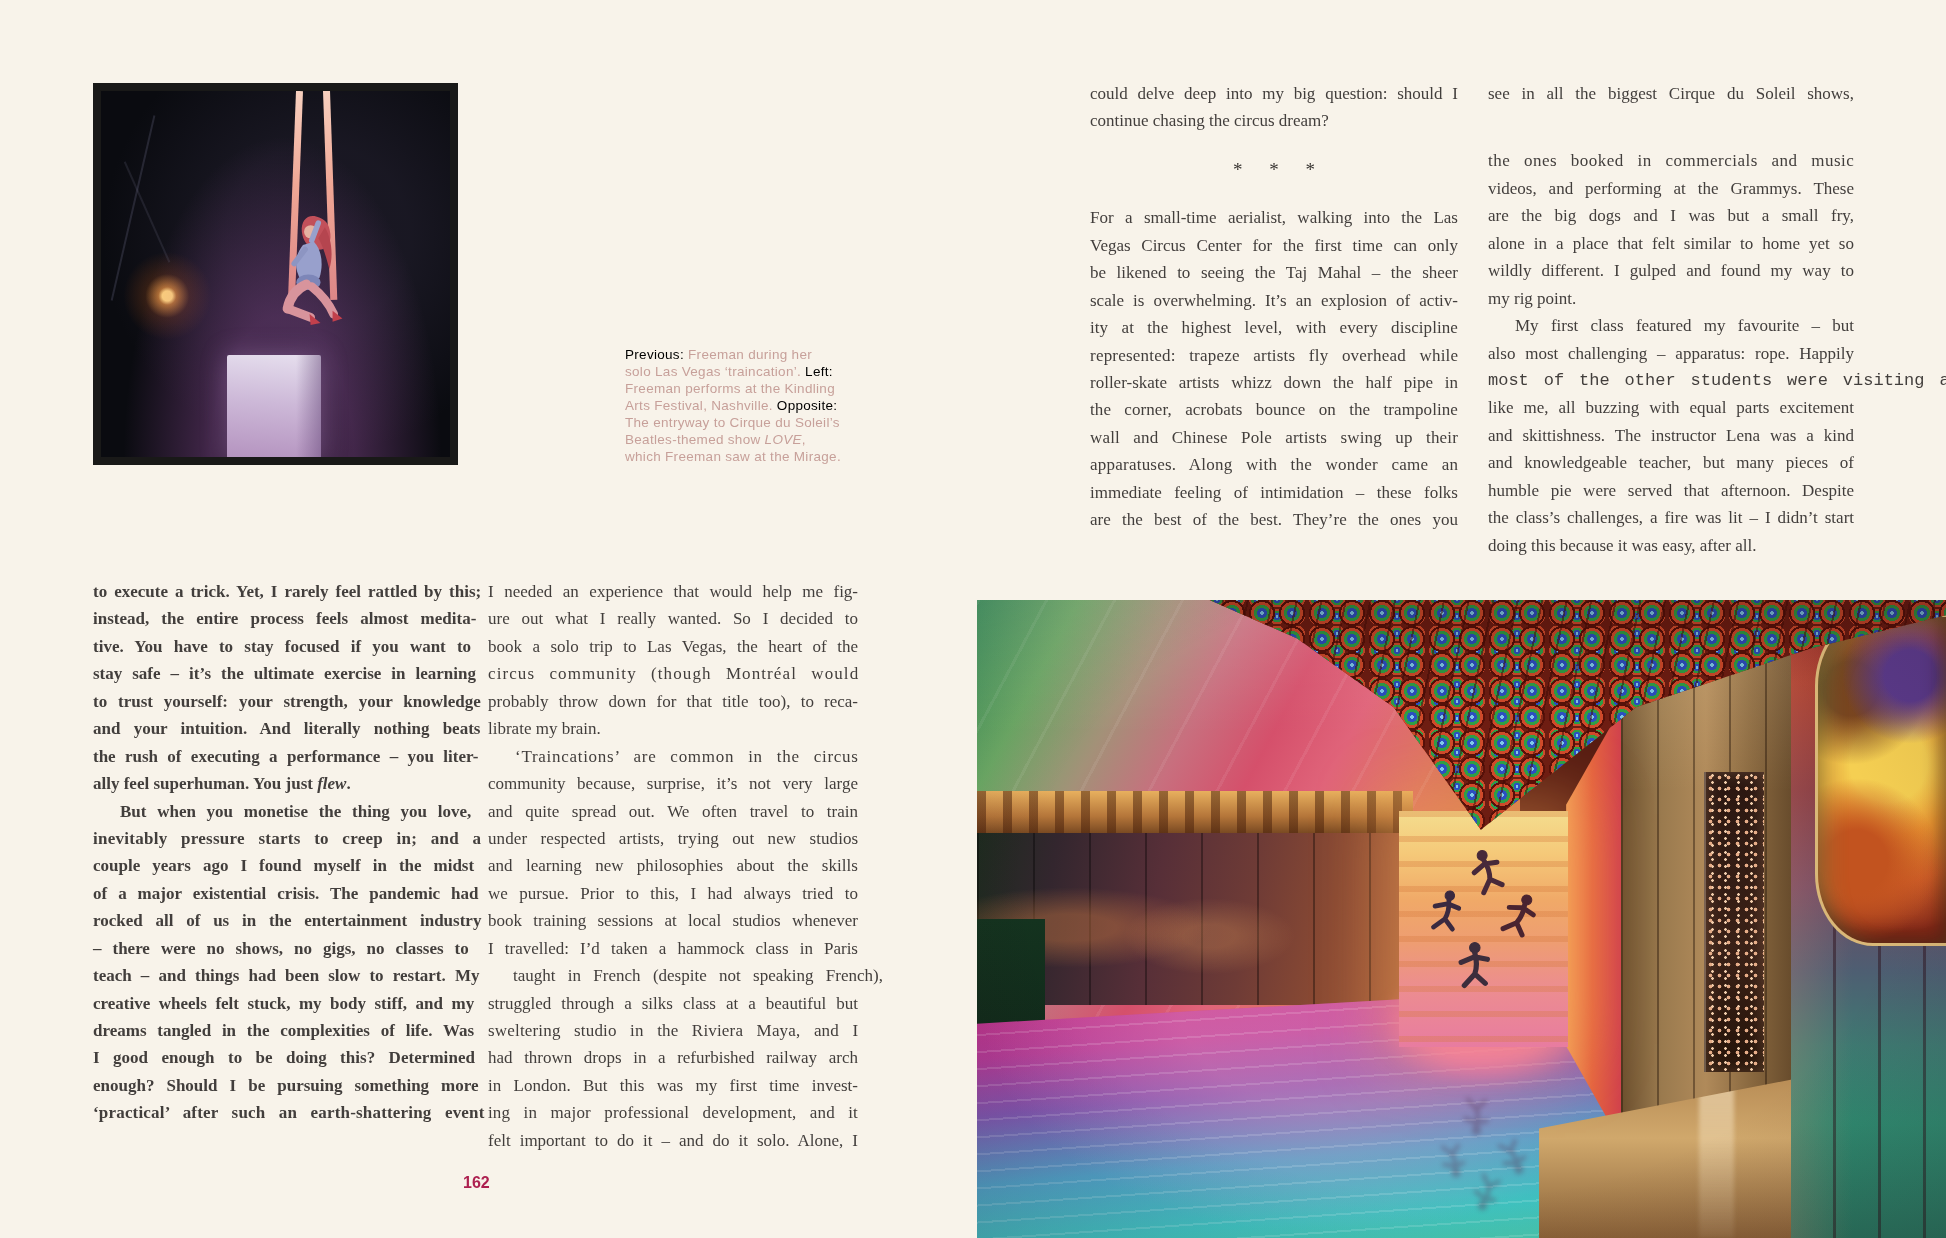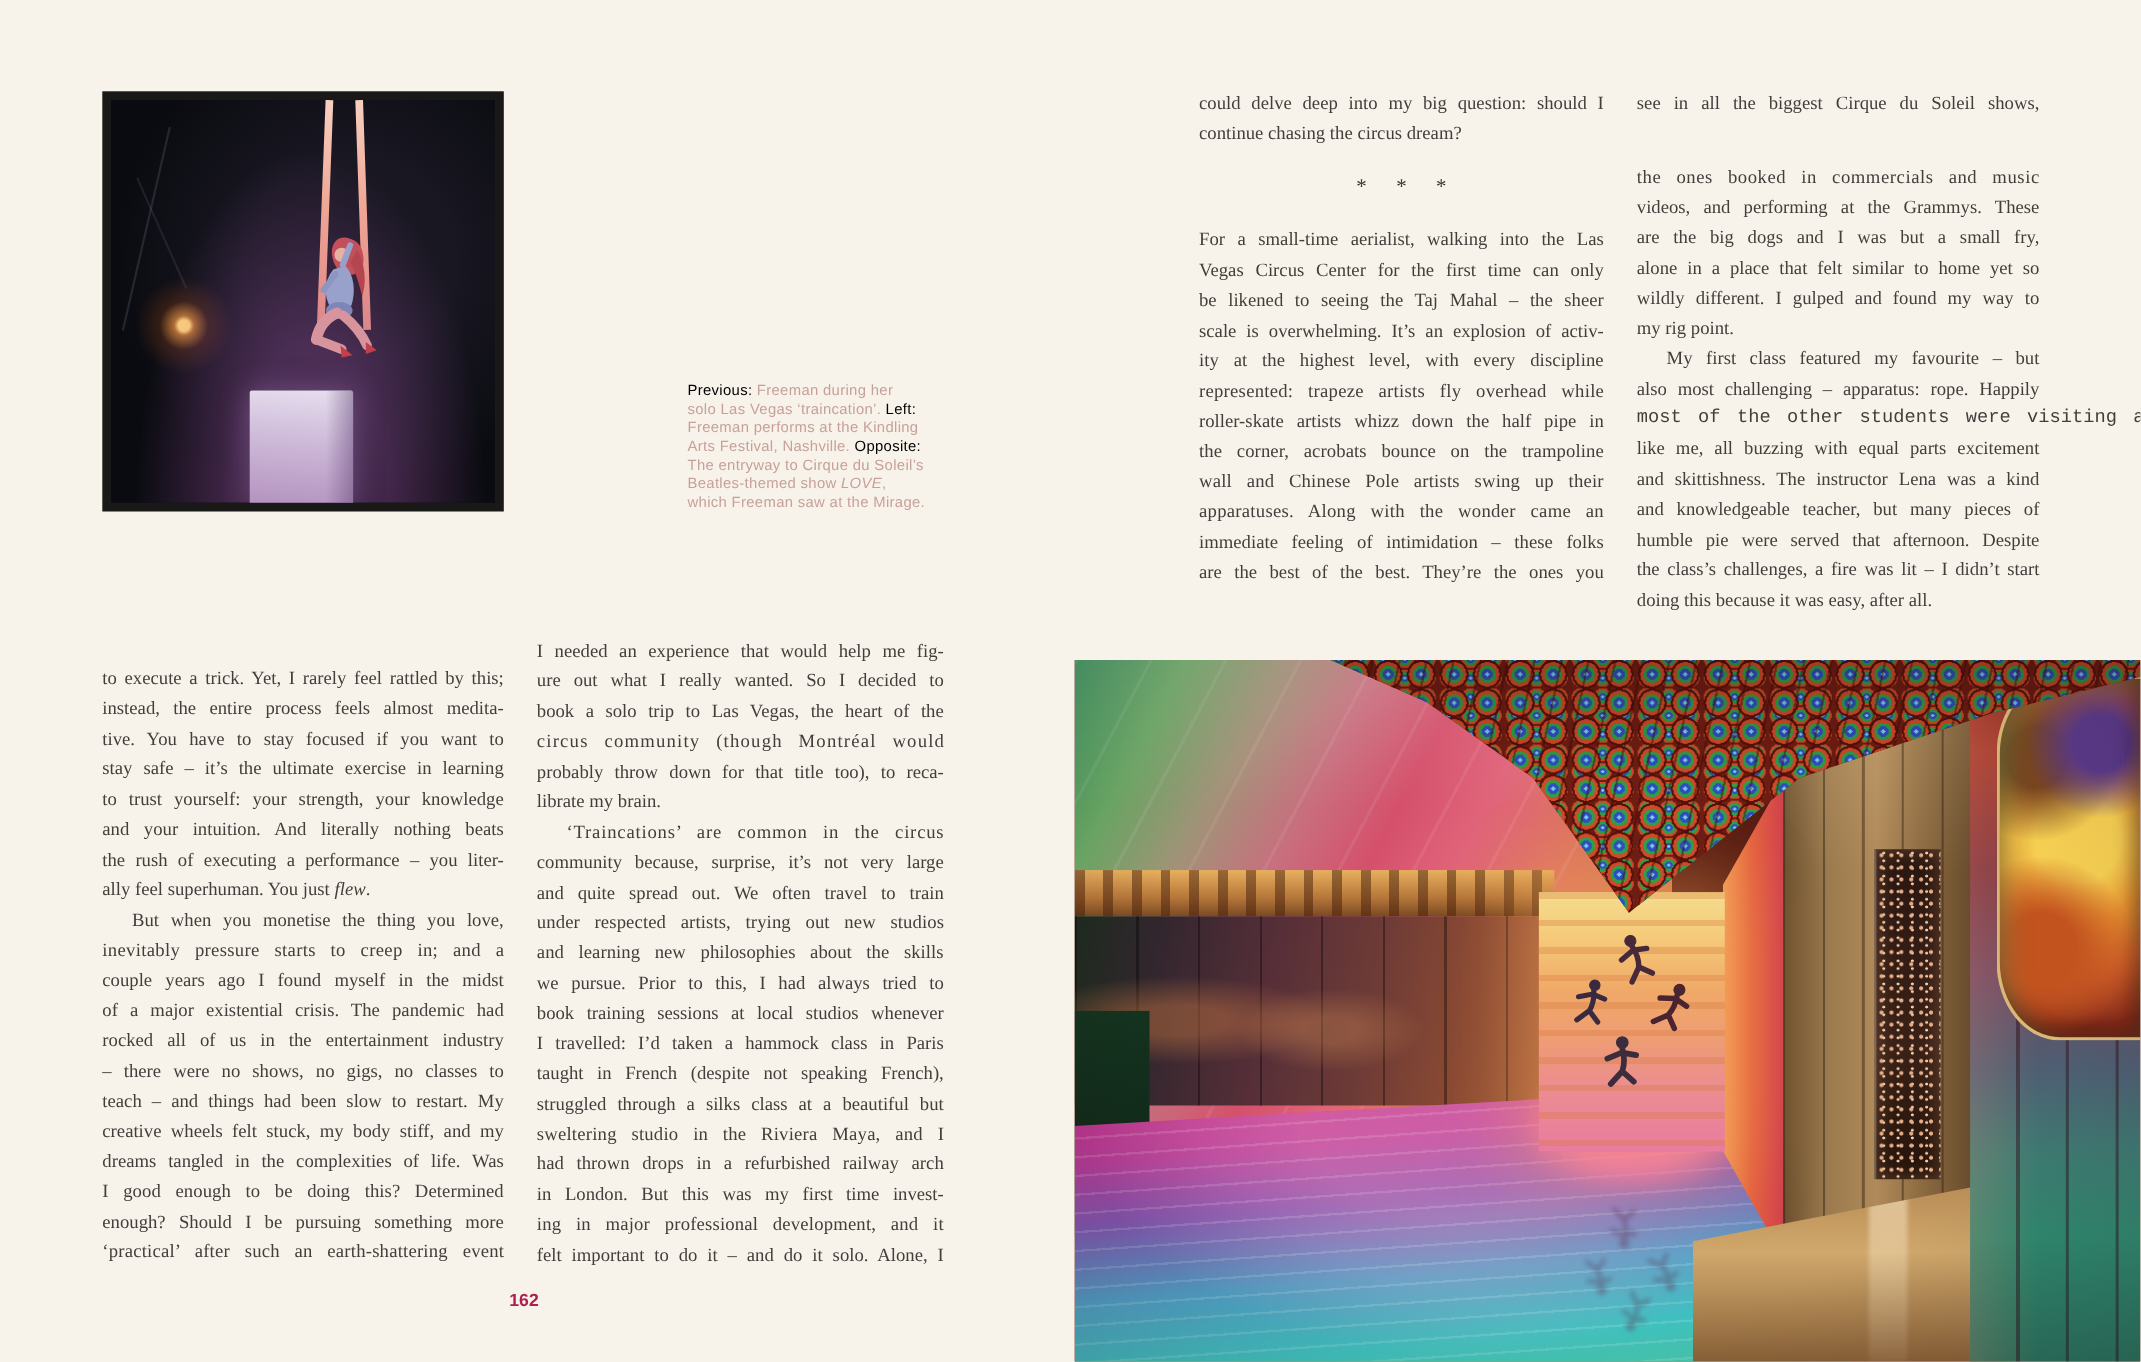--- a/index.html
+++ b/index.html
@@ -195,7 +195,7 @@
       <div class="tline last"><span>which Freeman saw at the Mirage.</span></div>
     </div>
 
-  <div class="jcol" style="left:93px; top:603px; width:365px;">
+  <div class="jcol" style="left:93px; top:578px; width:365px;font-weight:bold;">
       <div class="tline" style="word-spacing: 2.75px; letter-spacing: 0px;"><span>to execute a trick. Yet, I rarely feel rattled by this;</span></div>
       <div class="tline" style="word-spacing: 7.88px; letter-spacing: 0px;"><span>instead, the entire process feels almost medita-</span></div>
       <div class="tline" style="word-spacing: 6.93px; letter-spacing: 0px;"><span>tive. You have to stay focused if you want to</span></div>

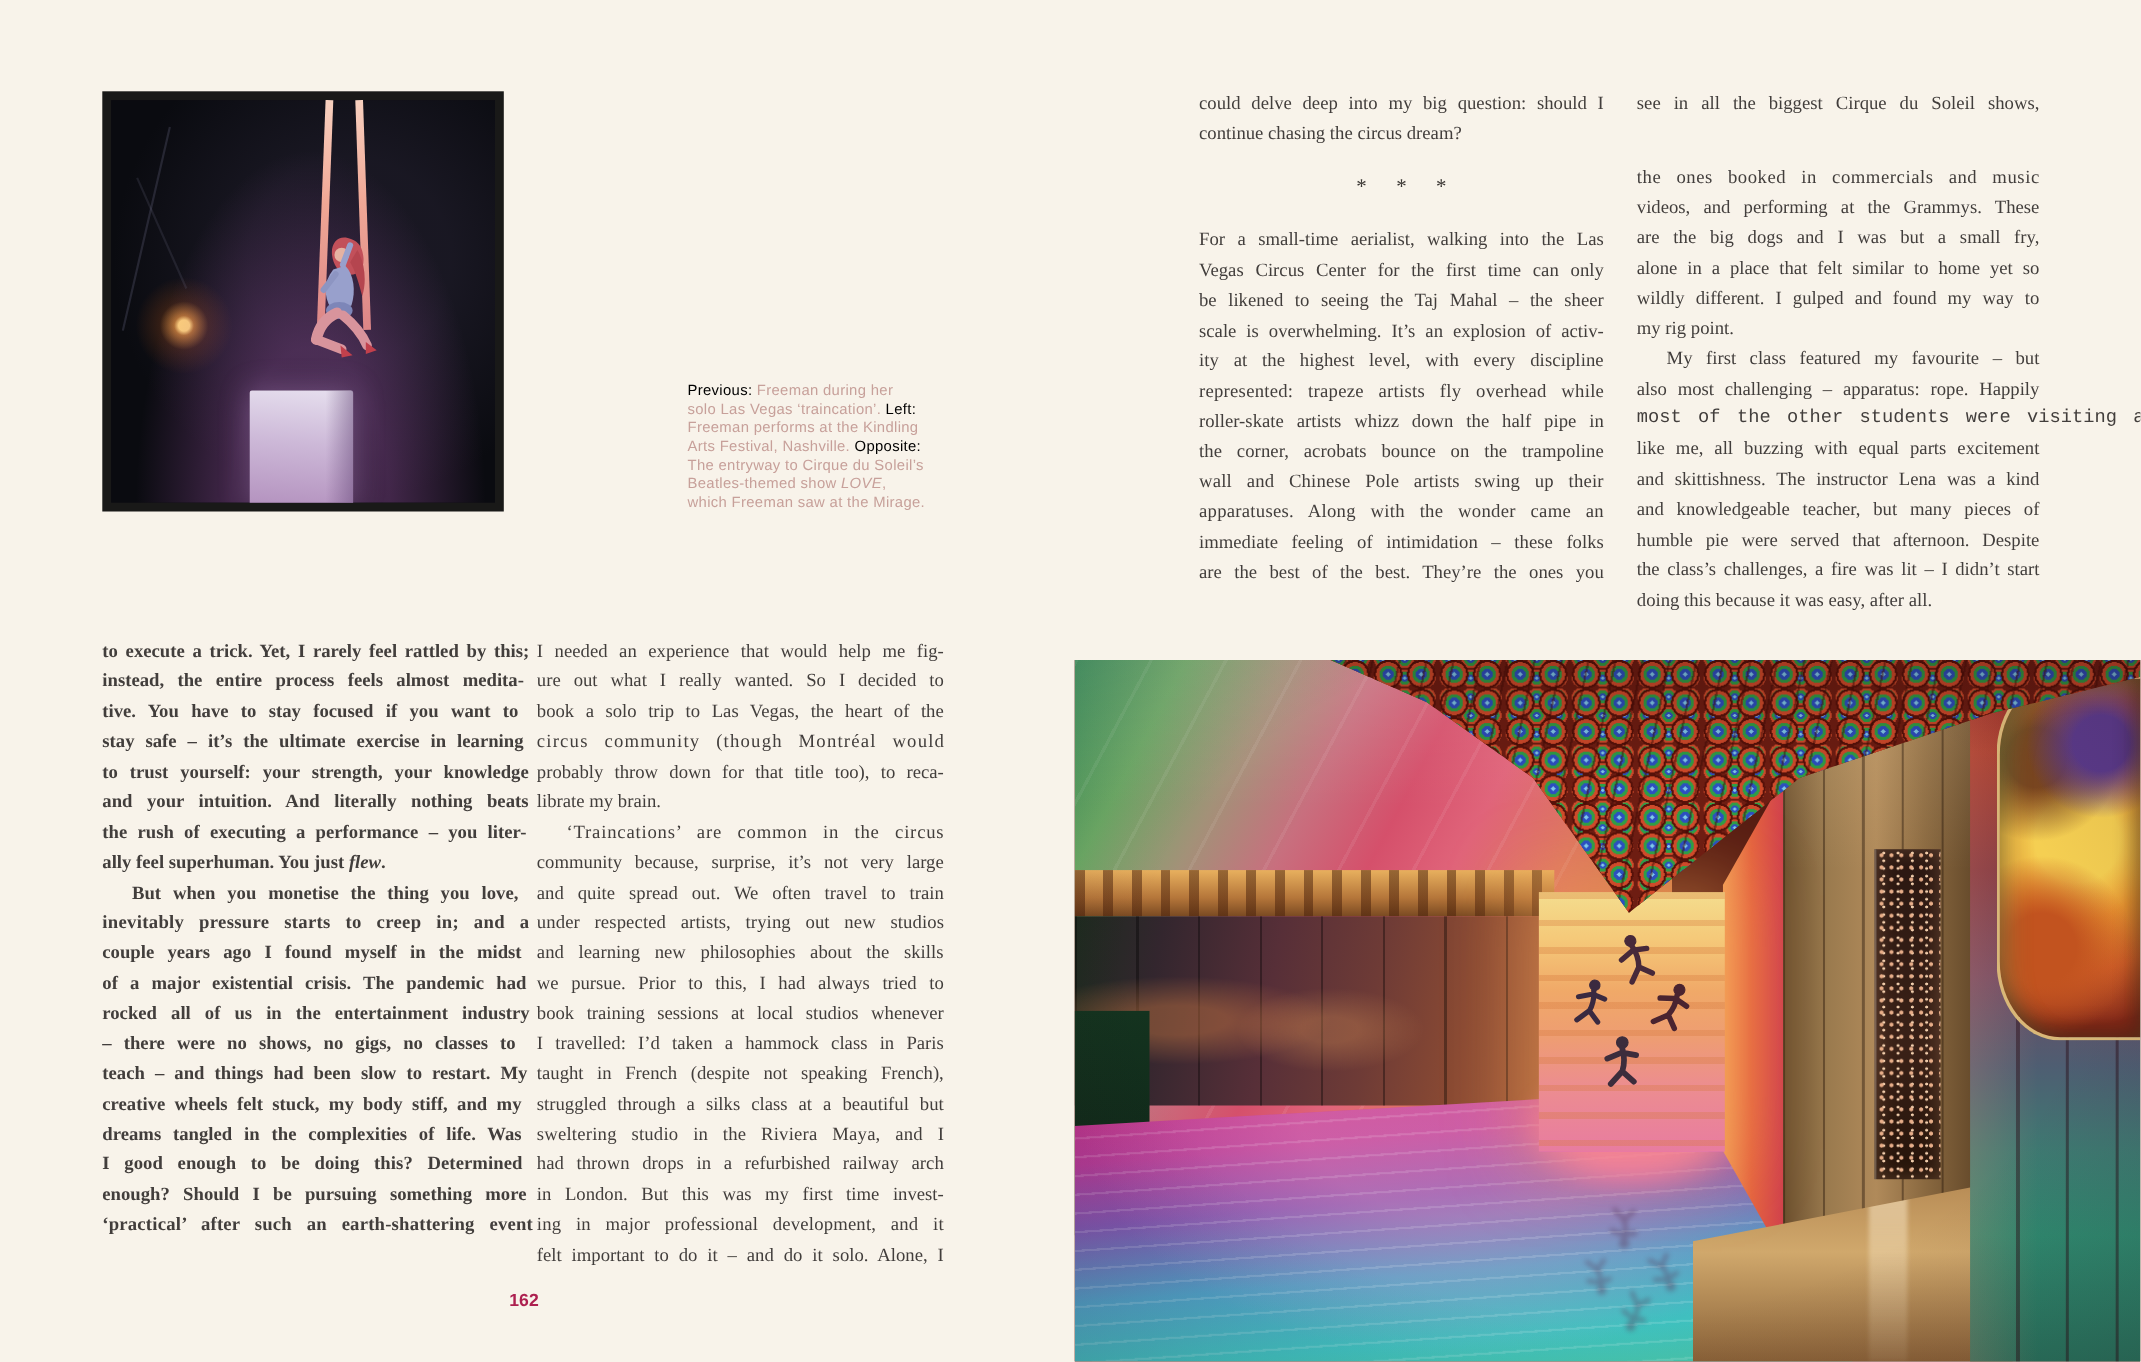--- a/index.html
+++ b/index.html
@@ -232,7 +232,7 @@
       <div class="tline" style="word-spacing: 7.17px; letter-spacing: 0px;"><span>we pursue. Prior to this, I had always tried to</span></div>
       <div class="tline" style="word-spacing: 7.05px; letter-spacing: 0px;"><span>book training sessions at local studios whenever</span></div>
       <div class="tline" style="word-spacing: 6.83px; letter-spacing: 0px;"><span>I travelled: I’d taken a hammock class in Paris</span></div>
-      <div class="tline" style="word-spacing: 8.08px; letter-spacing: 0px;"><span>taught in French (despite not speaking French),</span></div>
+      <div class="tline" style="word-spacing: 8.08px; letter-spacing: 0px; margin-left: 25px;"><span>taught in French (despite not speaking French),</span></div>
       <div class="tline" style="word-spacing: 5.76px; letter-spacing: 0px;"><span>struggled through a silks class at a beautiful but</span></div>
       <div class="tline" style="word-spacing: 9px; letter-spacing: 0.18px;"><span>sweltering studio in the Riviera Maya, and I</span></div>
       <div class="tline" style="word-spacing: 7.33px; letter-spacing: 0px;"><span>had thrown drops in a refurbished railway arch</span></div>

